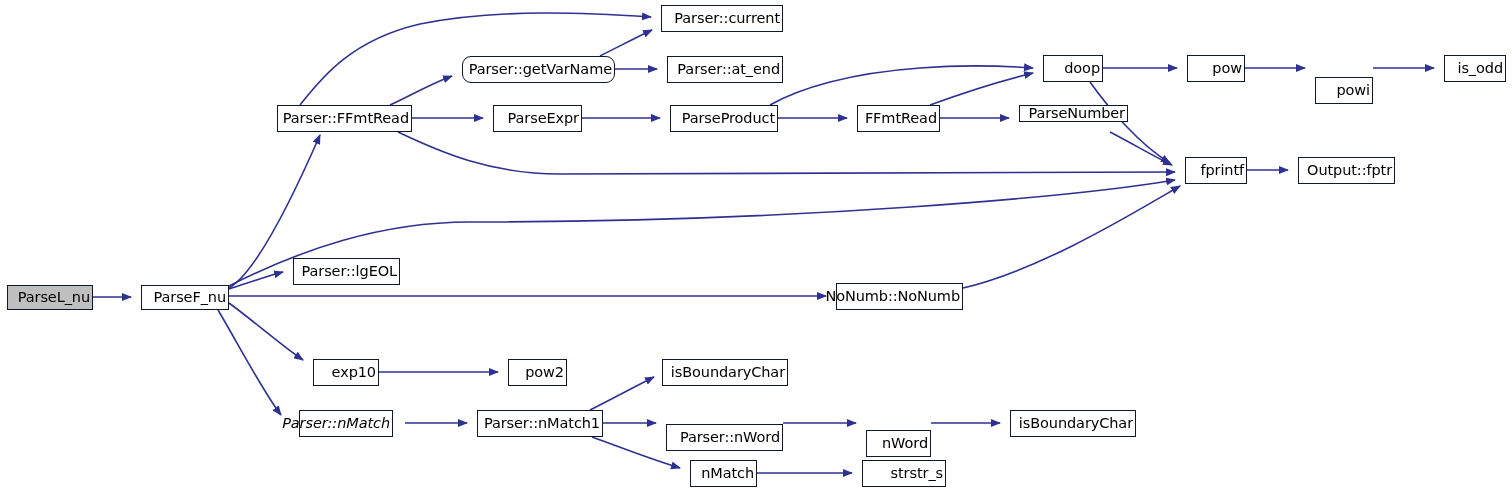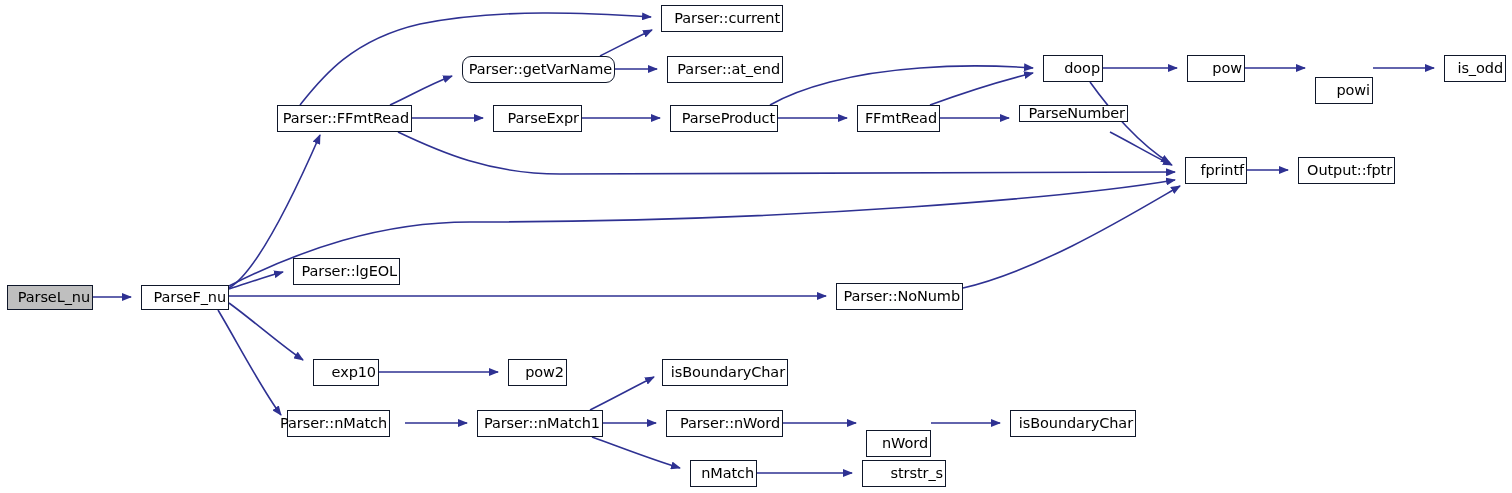--- a/index.html
+++ b/index.html
@@ -152,7 +152,7 @@
         <span class="node-label">Output::fptr</span>
       </div>
       <div class="node" style="left: 836px; top: 283px; width: 127px; height: 27px;">
-        <span class="node-label">Parser::NoNumb</span>
+        <span class="node-label">NoNumb::NoNumb</span>
       </div>
       <div class="node" style="left: 508px; top: 359px; width: 59px; height: 27px;">
         <span class="node-label">pow2</span>

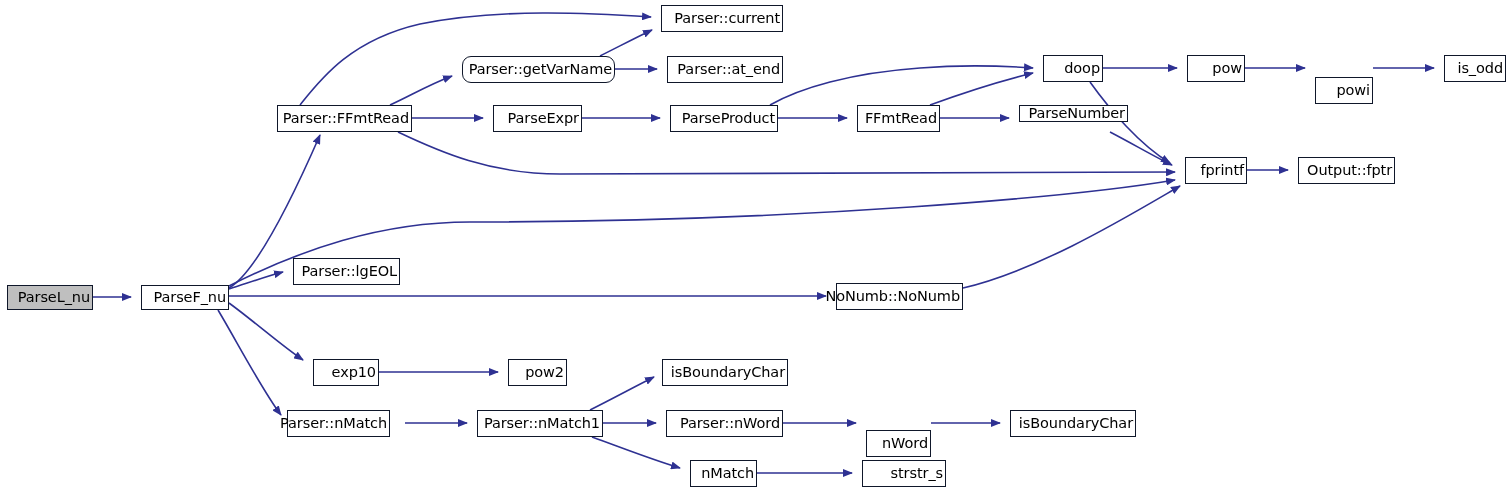--- a/index.html
+++ b/index.html
@@ -109,7 +109,7 @@
       <div class="node" style="left: 313px; top: 359px; width: 66px; height: 27px;">
         <span class="node-label">exp10</span>
       </div>
-      <div class="node" style="left: 287px; top: 410px; width: 103px; height: 27px;">
+      <div class="node" style="left: 299px; top: 410px; width: 94px; height: 27px; font-style: italic;">
         <span class="node-label">Parser::nMatch</span>
       </div>
       <div class="node" style="left: 661px; top: 5px; width: 122px; height: 27px;">

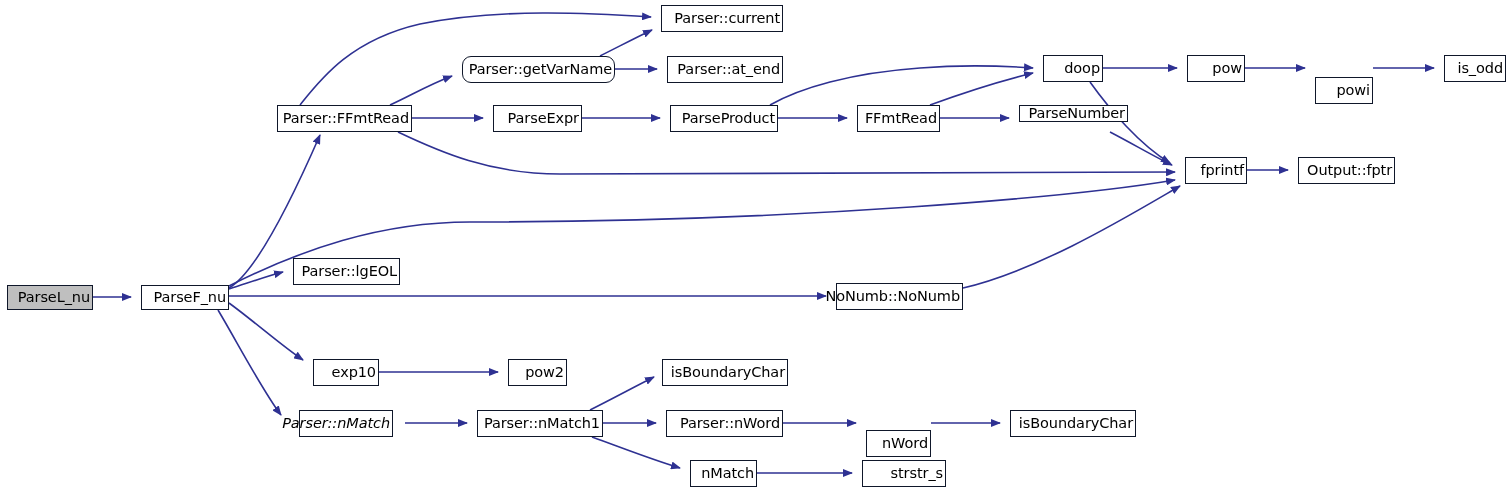--- a/index.html
+++ b/index.html
@@ -163,7 +163,7 @@
       <div class="node" style="left: 477px; top: 410px; width: 126px; height: 27px;">
         <span class="node-label">Parser::nMatch1</span>
       </div>
-      <div class="node" style="left: 666px; top: 410px; width: 117px; height: 27px;">
+      <div class="node" style="left: 666px; top: 424px; width: 117px; height: 27px;">
         <span class="node-label">Parser::nWord</span>
       </div>
       <div class="node" style="left: 866px; top: 410px; width: 65px; height: 27px; margin-top: 20px;">

